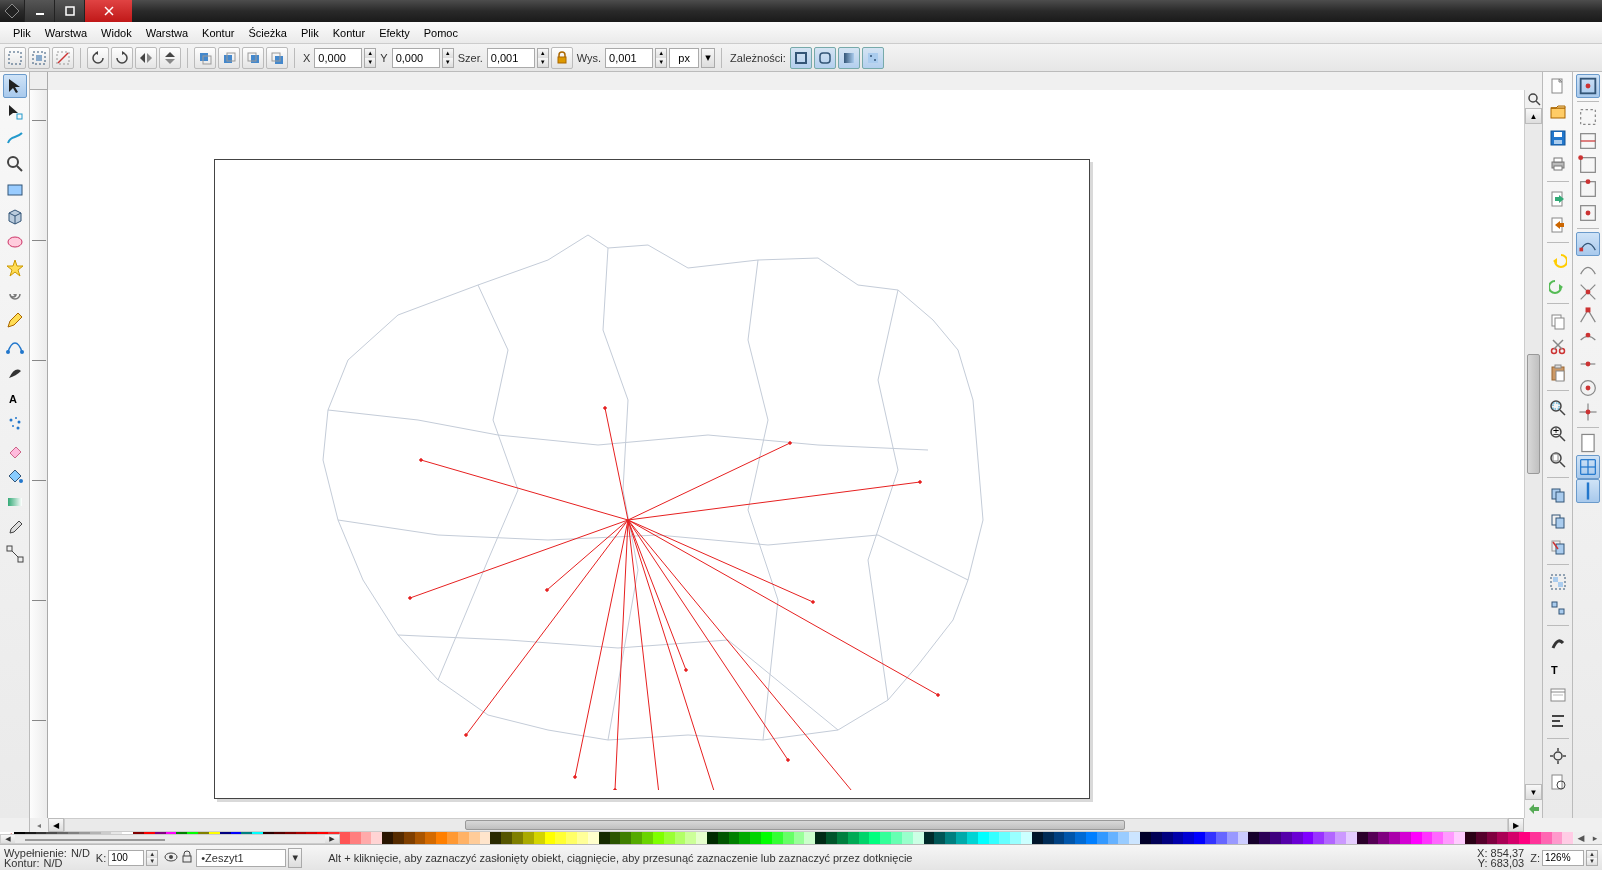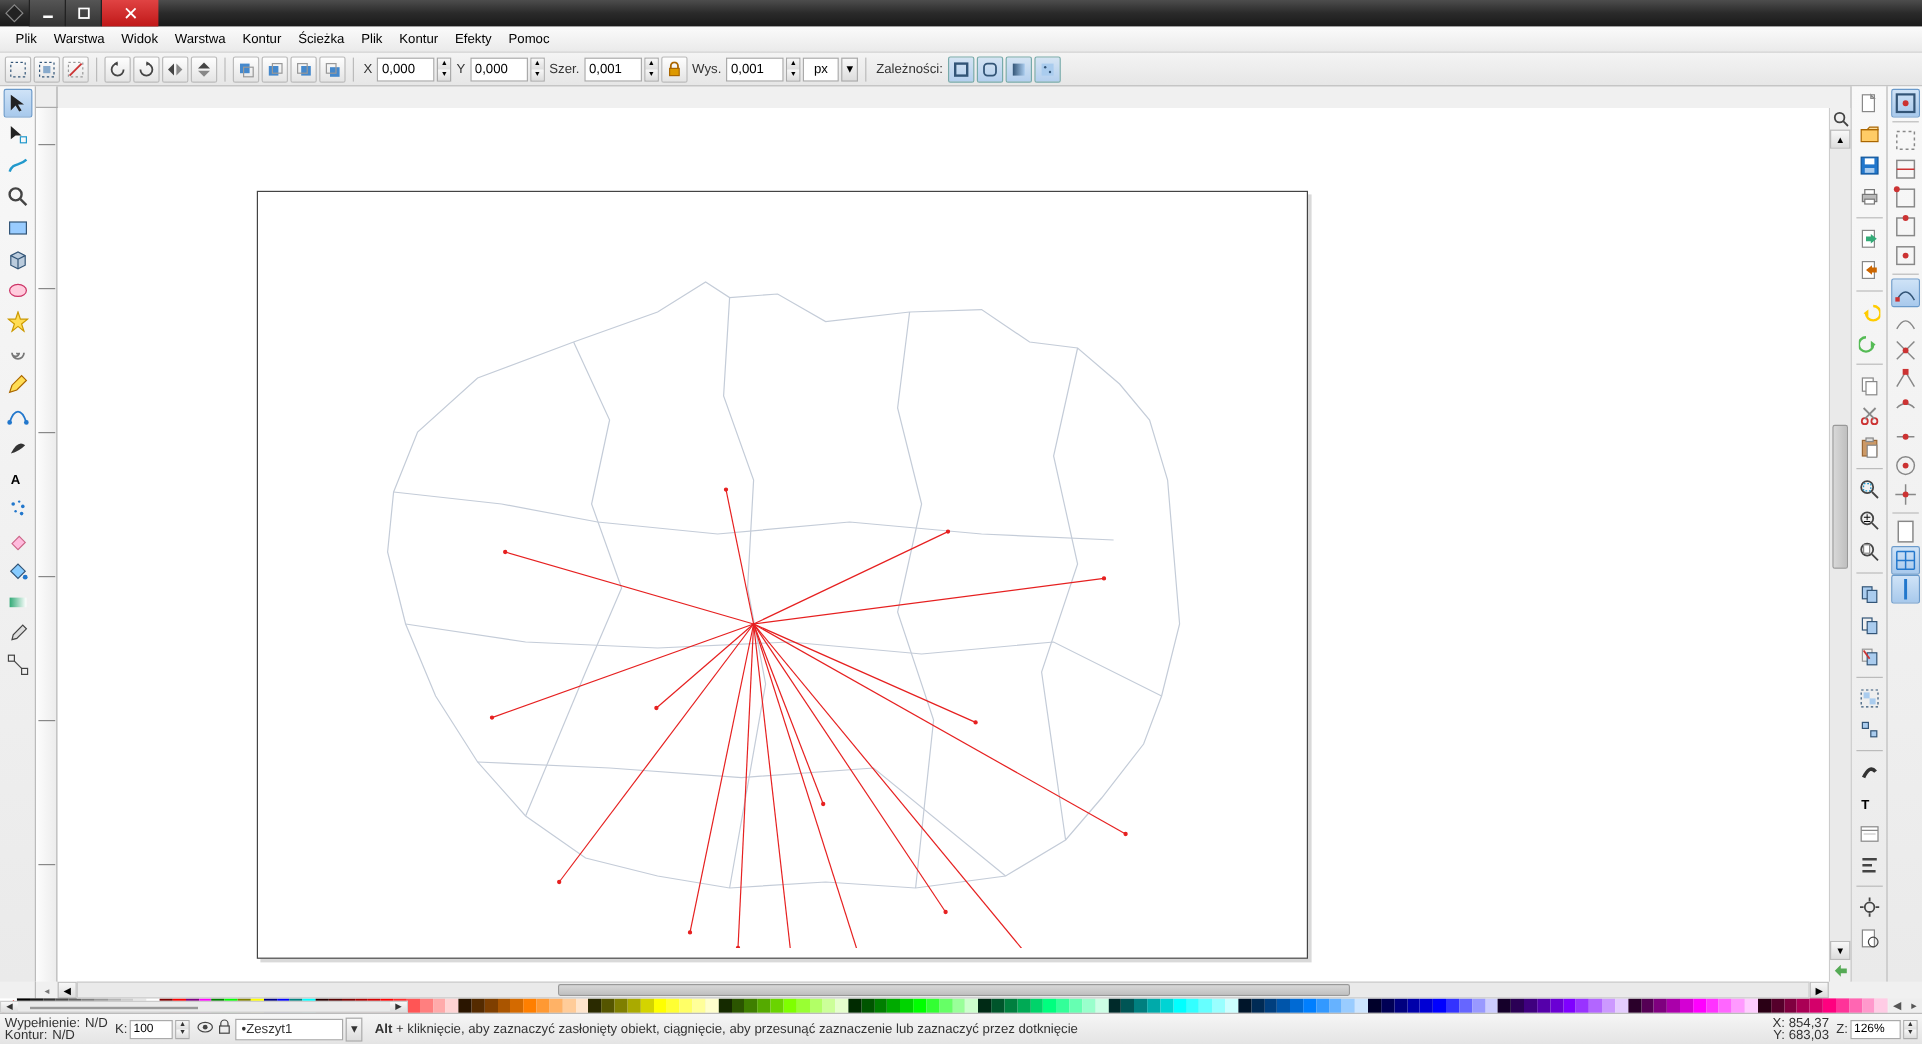--- a/index.html
+++ b/index.html
@@ -83,7 +83,7 @@
 .statusbar .layerbox { display: flex; align-items: center; gap: 2px; }
 .statusbar .layersel { border: 1px solid #aaa; background: #fff; padding: 1px 4px; width: 90px; height: 18px; display: flex; align-items: center; }
 .statusbar .hint { flex: 1; padding-left: 4px; }
-.statusbar .hint b { font-weight: bold; }
+.statusbar .hint b { font-weight: normal; margin-left: 16px; }
 .statusbar .coords { display: flex; flex-direction: column; font-size: 9px; line-height: 10px; align-items: flex-end; }
 .statusbar .zoomgroup { display: flex; align-items: center; gap: 2px; }
 .statusbar input.mini { width: 36px; height: 16px; border: 1px solid #aaa; font-size: 10px; padding: 0 2px; }

